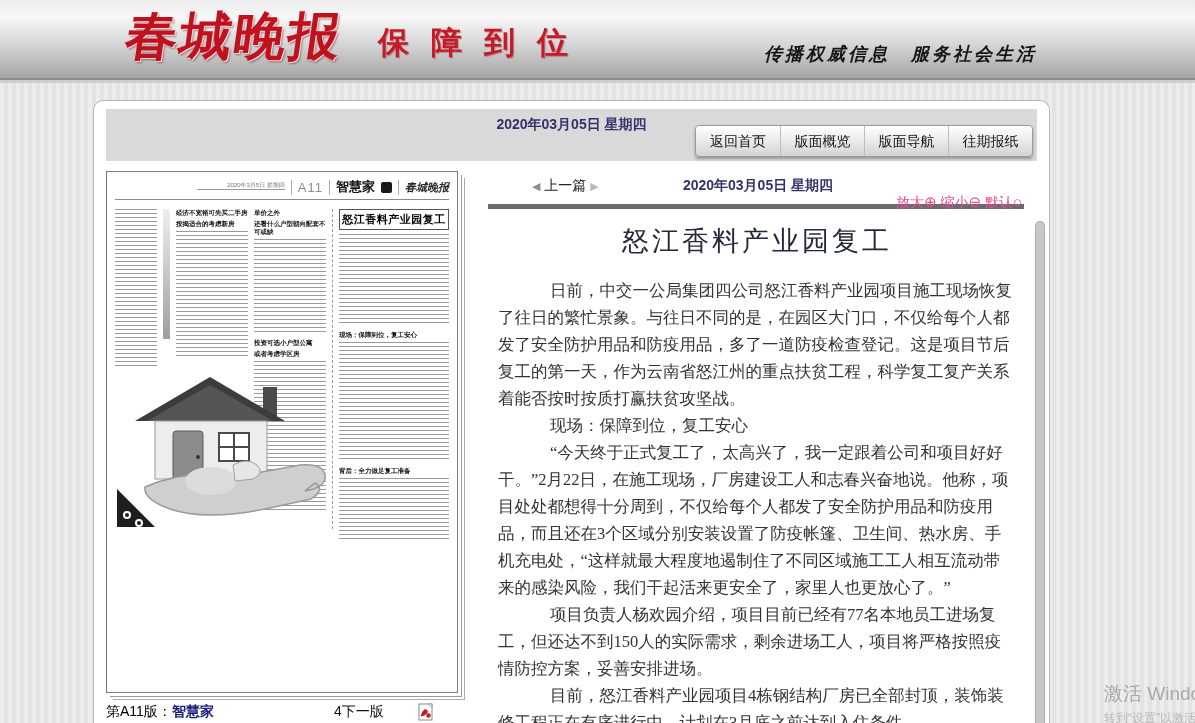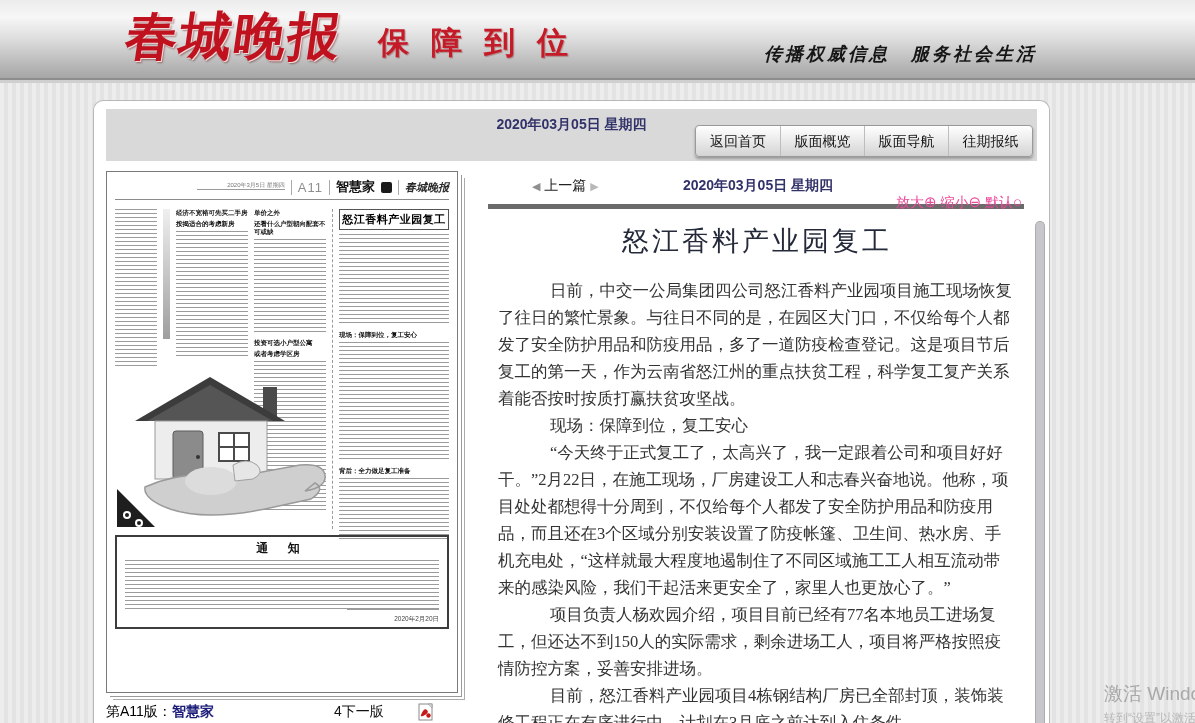--- a/index.html
+++ b/index.html
@@ -231,14 +231,6 @@
       </svg>
     </div>
 
-    <div class="thumb-notice">
-      <div class="notice-title">通 知</div>
-      <div class="notice-lines lines"></div>
-      <div class="notice-sign">
-        <div class="lines"></div>
-        <div class="notice-date">2020年2月20日</div>
-      </div>
-    </div>
   </div>
 
   <div class="page-footer">

